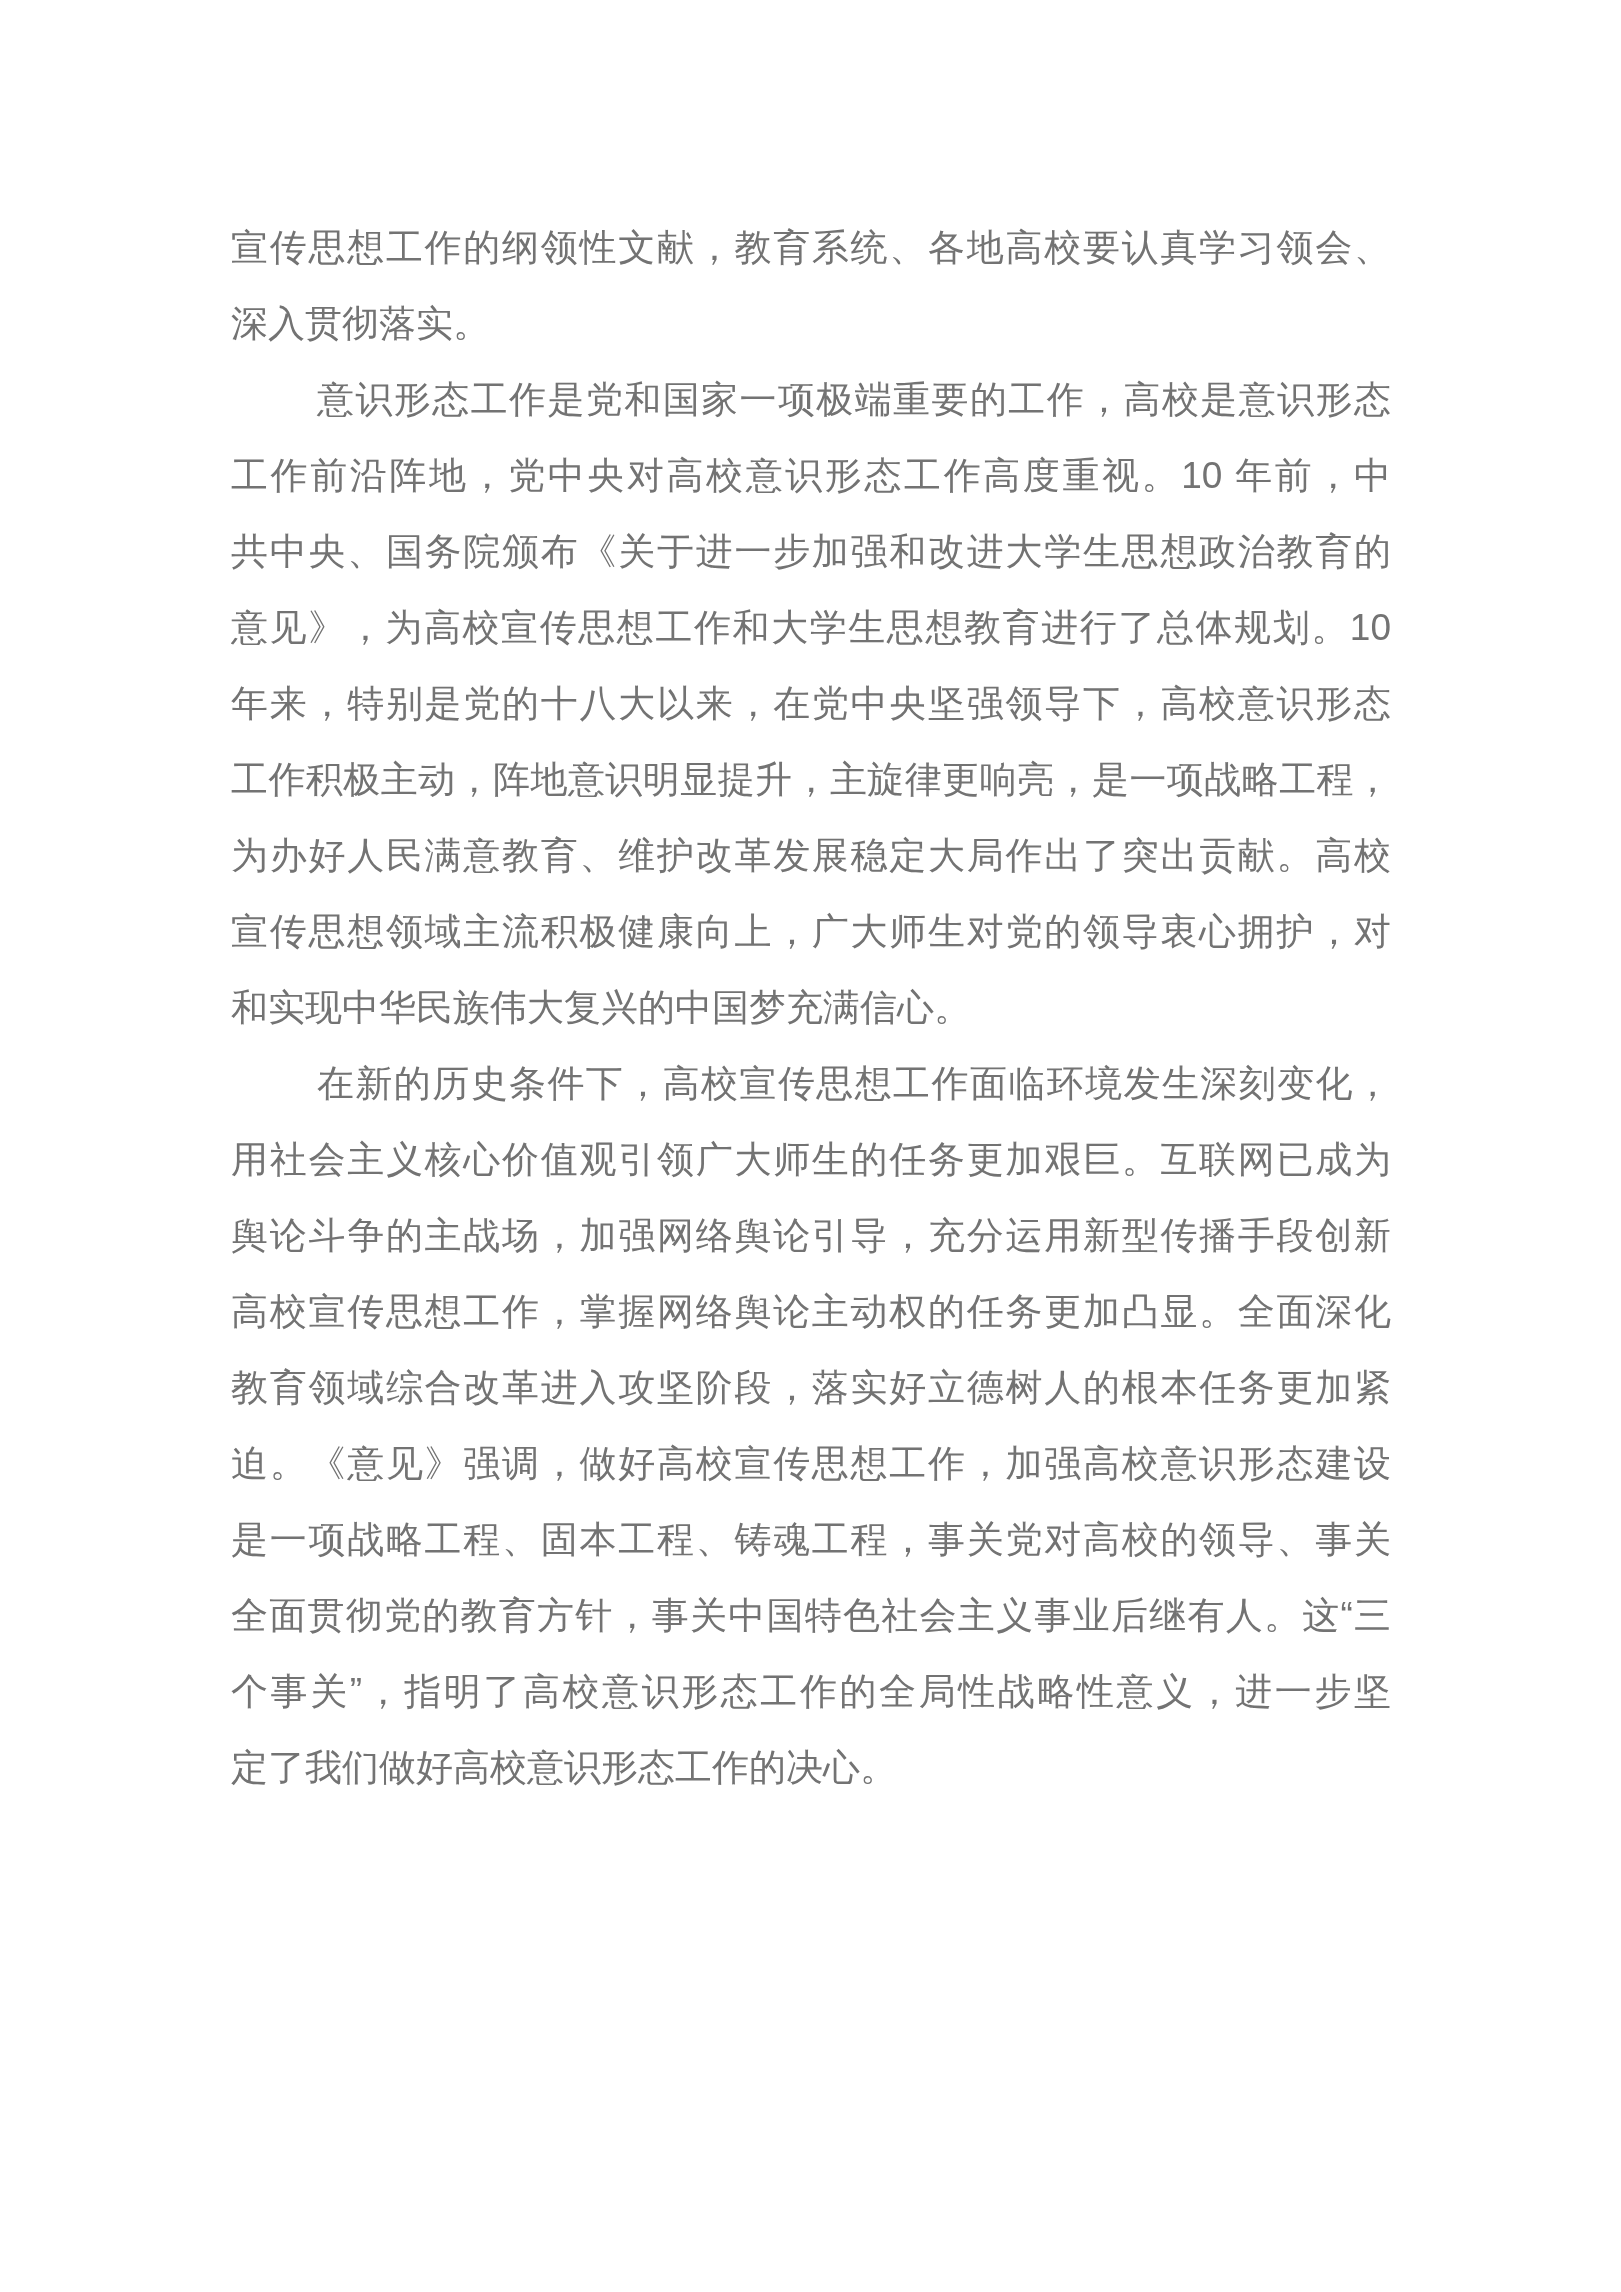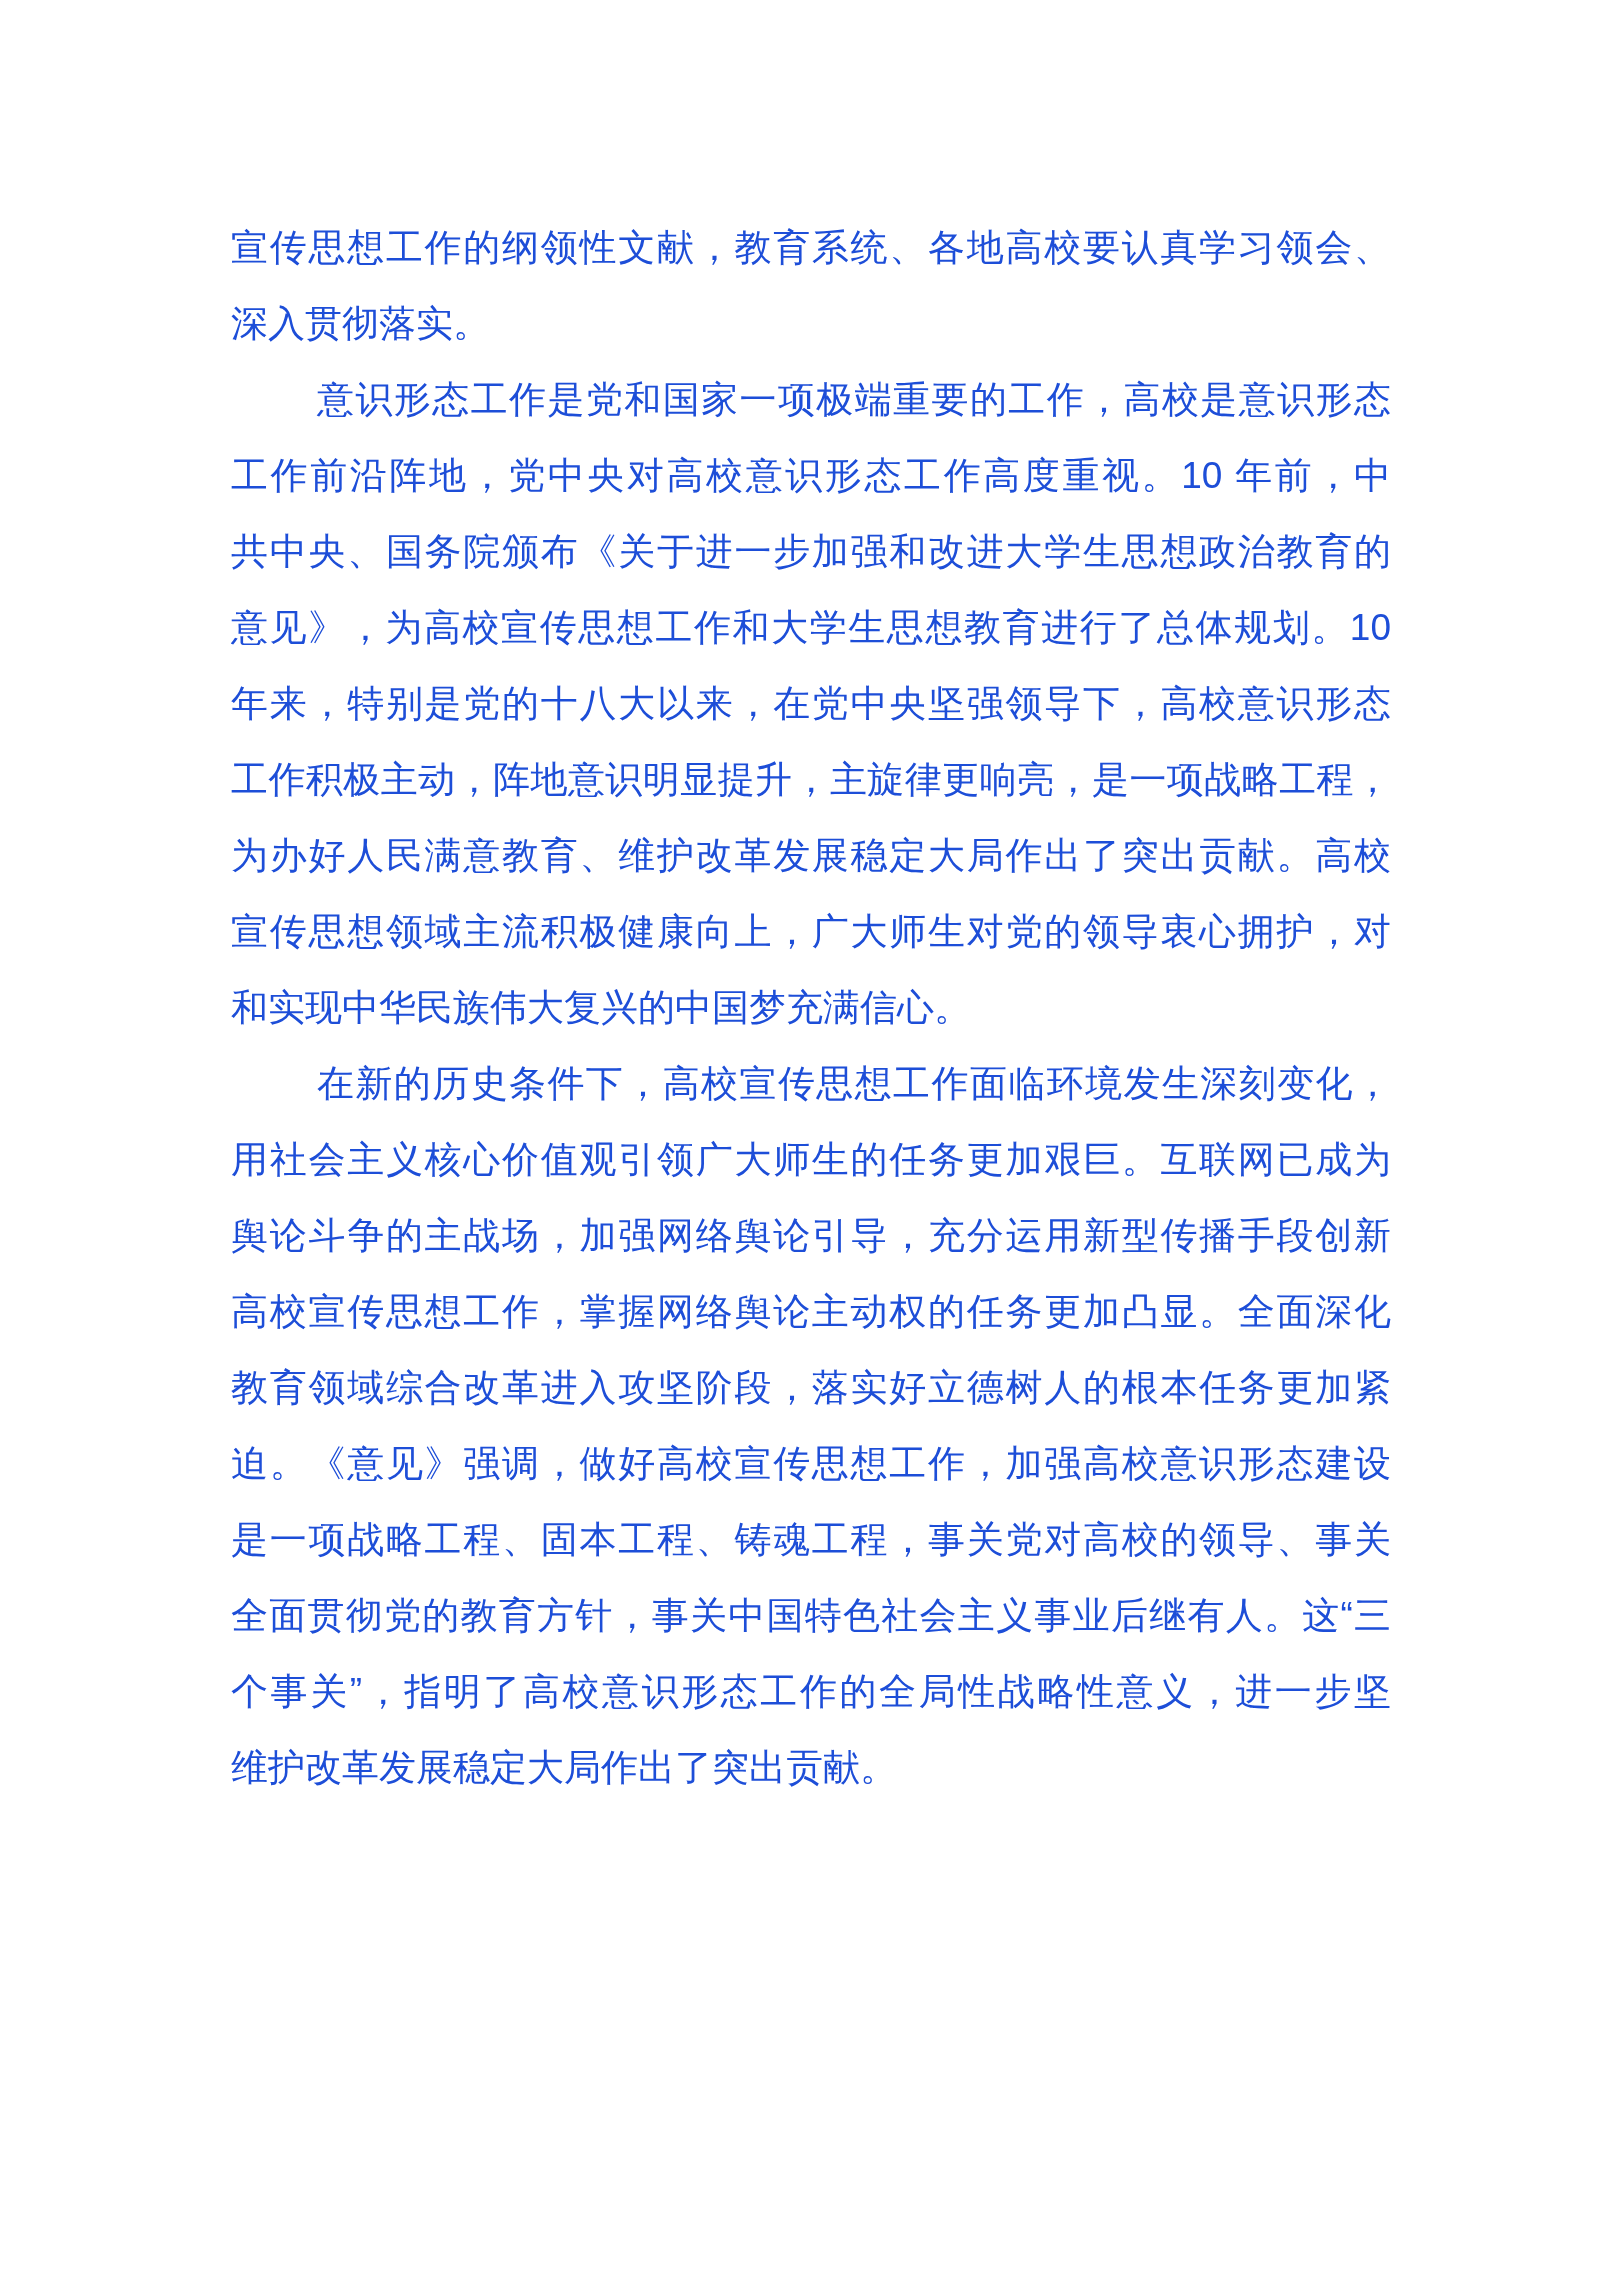--- a/index.html
+++ b/index.html
@@ -30,7 +30,7 @@
     font-size: 37px;
     line-height: 76px;
     height: 76px;
-    color: #1d4ed8;
+    color: #737373;
     text-align: justify;
     text-align-last: justify;
     overflow: hidden;

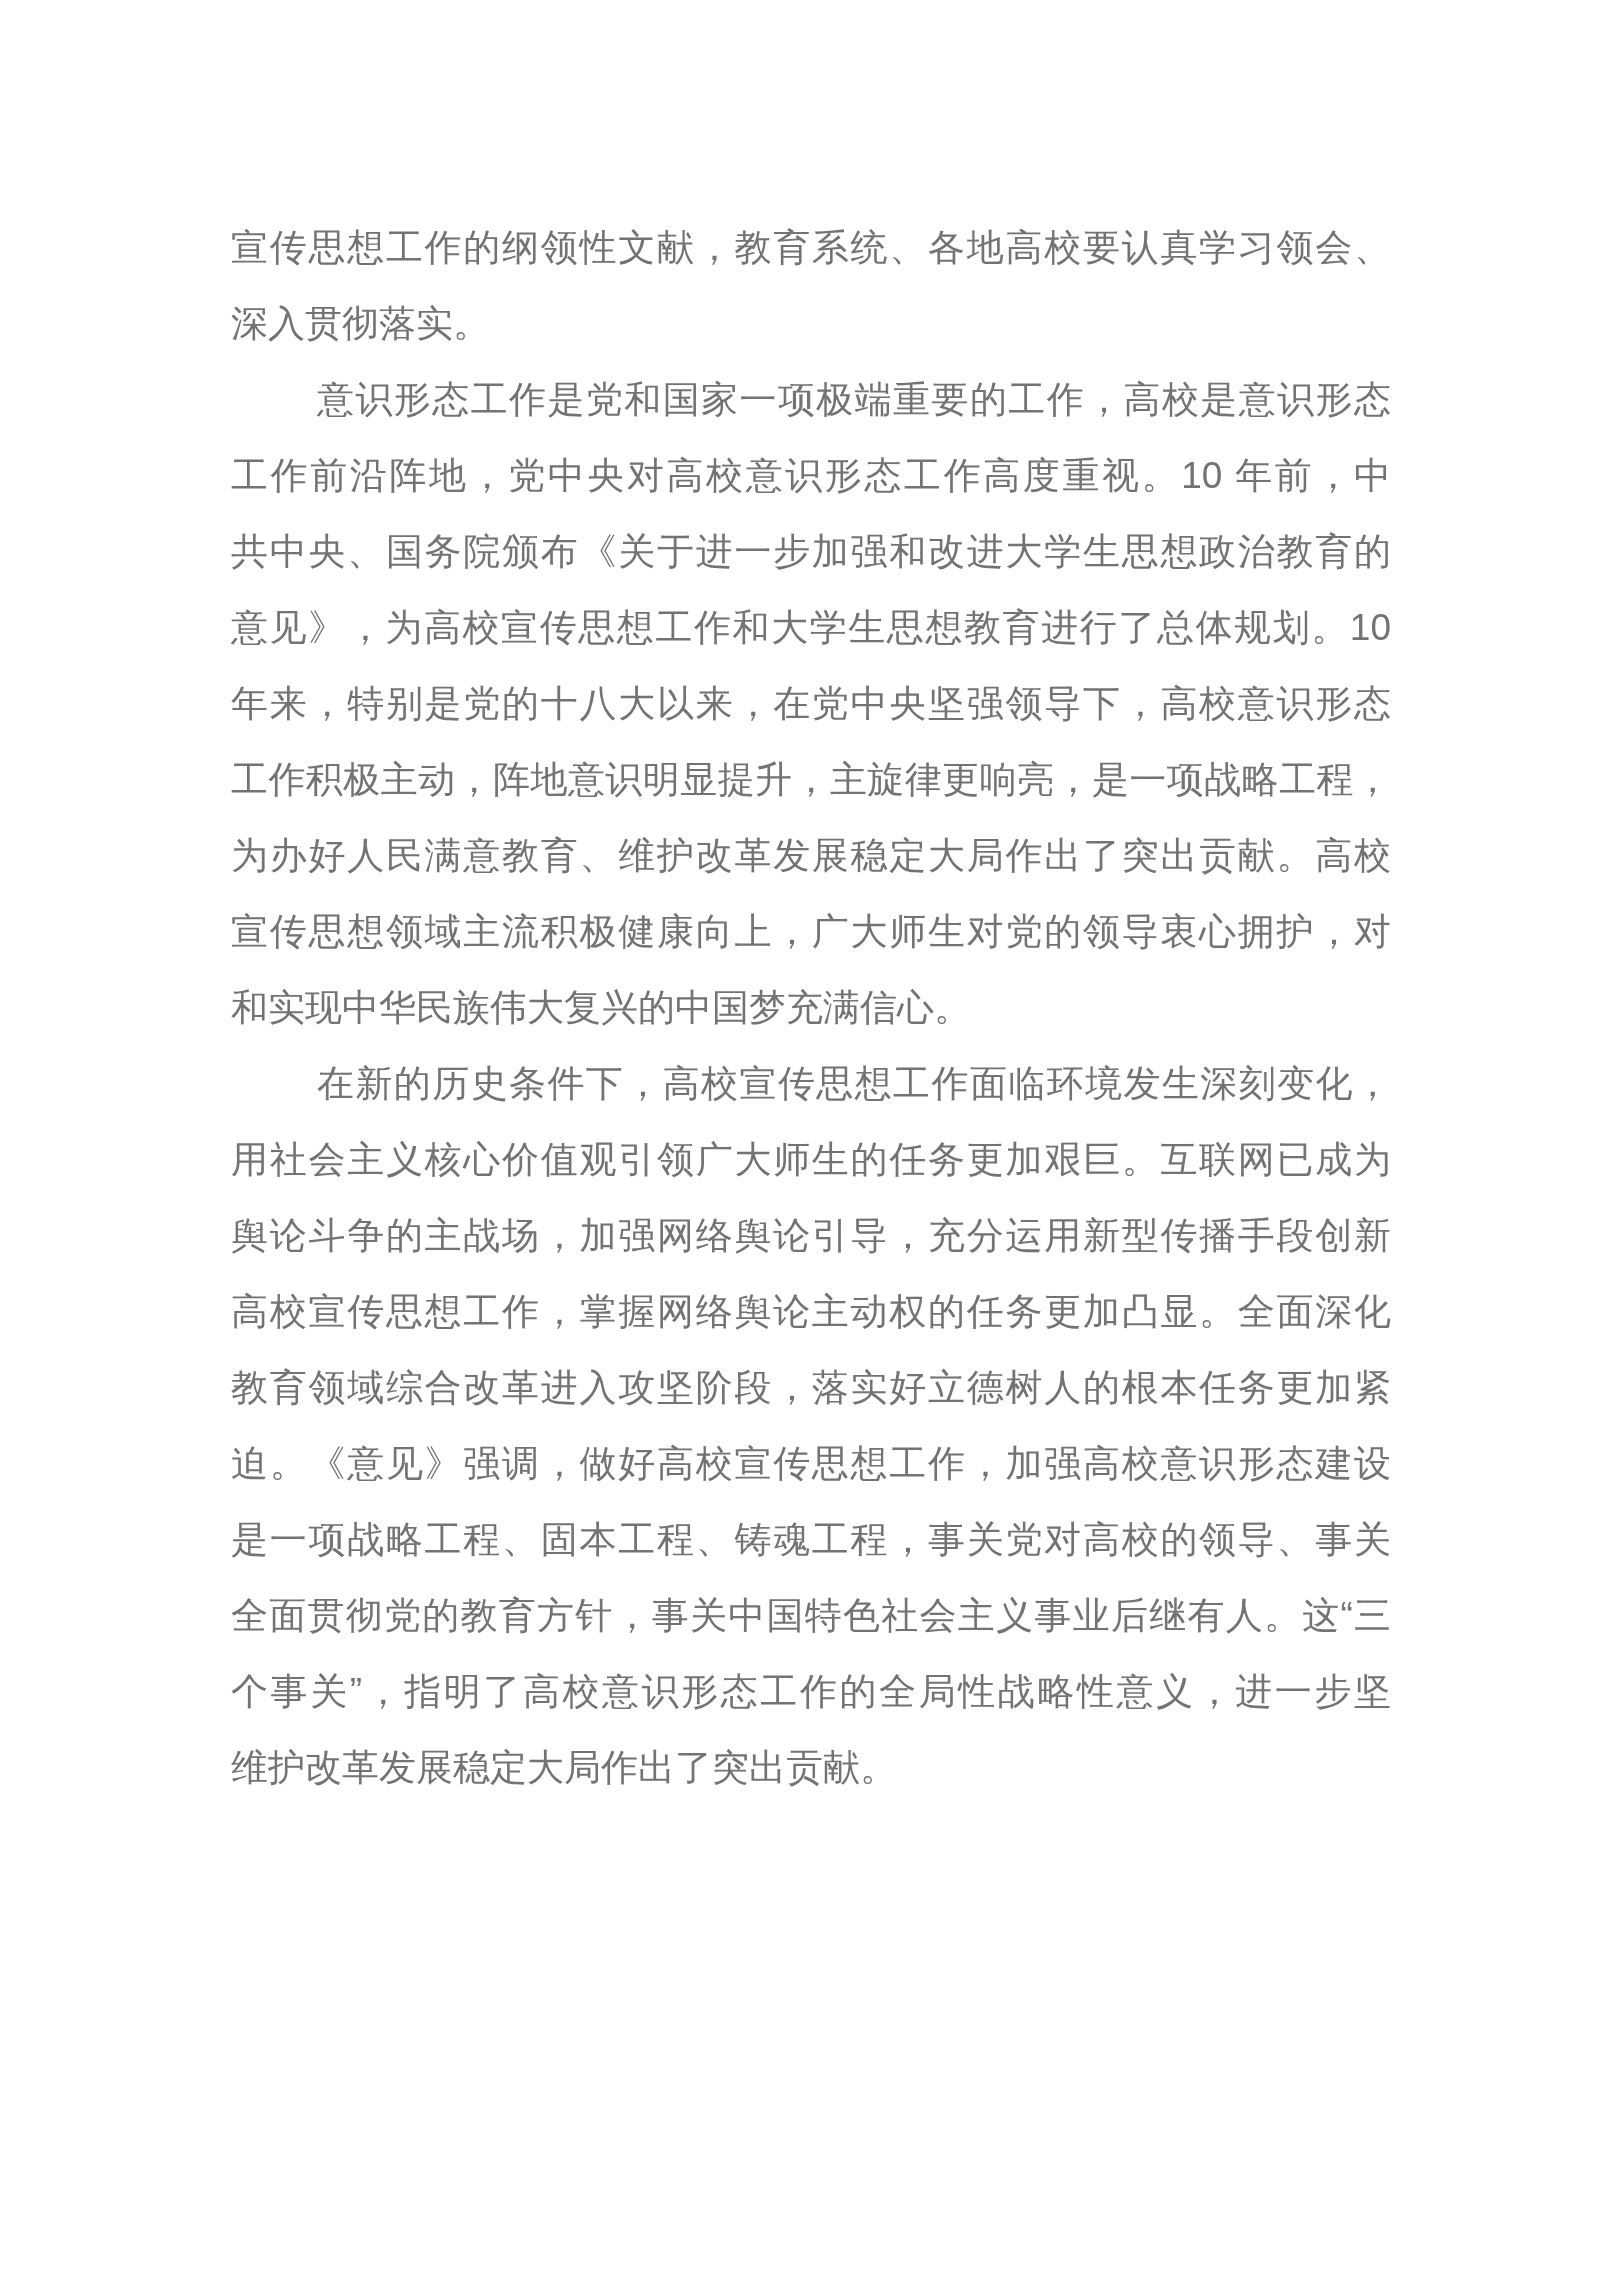--- a/index.html
+++ b/index.html
@@ -78,7 +78,7 @@
       <div class="line">是一项战略工程、固本工程、铸魂工程，事关党对高校的领导、事关</div>
       <div class="line">全面贯彻党的教育方针，事关中国特色社会主义事业后继有人。这“三</div>
       <div class="line">个事关”，指明了高校意识形态工作的全局性战略性意义，进一步坚</div>
-      <div class="line last">维护改革发展稳定大局作出了突出贡献。</div>
+      <div class="line last">定了我们做好高校意识形态工作的决心。</div>
     </div>
 
 

